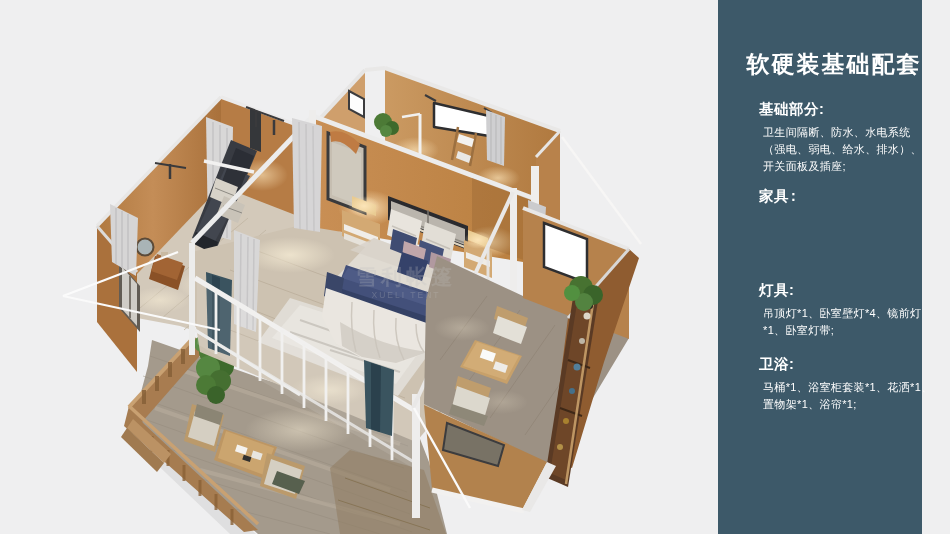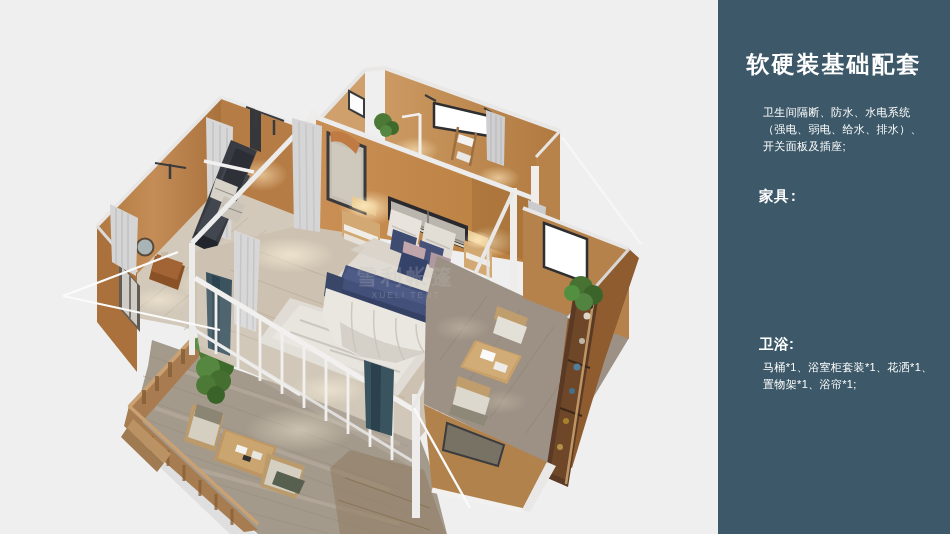--- a/index.html
+++ b/index.html
@@ -6,7 +6,7 @@
   body{width:950px;height:534px;overflow:hidden;font-family:"Liberation Sans",sans-serif;}
   #stage{position:relative;width:950px;height:534px;background:#efeff0;}
   #scene{position:absolute;left:0;top:0;}
-  #sidebar{position:absolute;left:718px;top:0;width:232px;height:534px;background:#3d5969;color:#ffffff;}
+  #sidebar{position:absolute;left:718px;top:0;width:204px;height:534px;background:#3d5969;color:#ffffff;}
   #sidebar .title{position:absolute;left:0;top:49px;width:232px;text-align:center;font-size:23px;font-weight:bold;letter-spacing:2px;}
   .sec{position:absolute;left:41px;width:185px;}
   .sec h3{margin:0 0 5px 0;font-size:14.5px;font-weight:bold;letter-spacing:0.5px;}

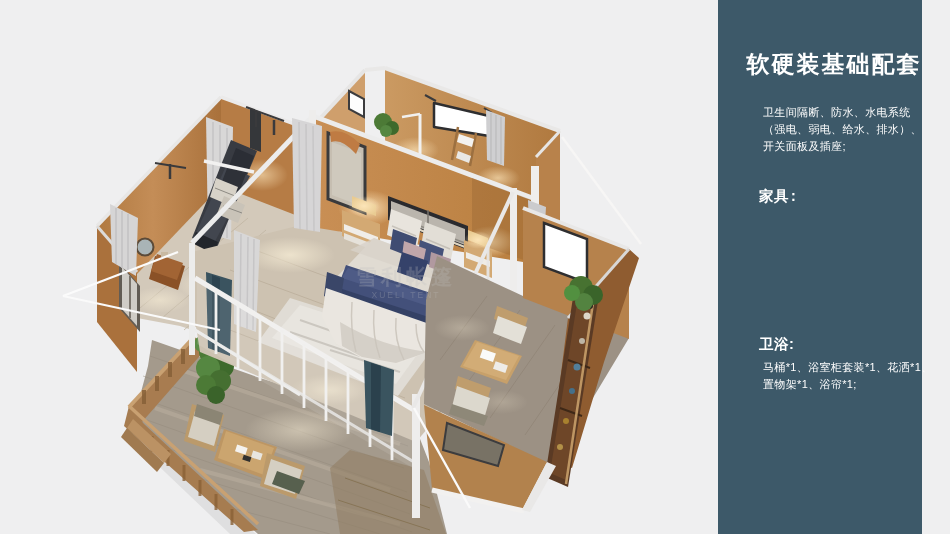--- a/index.html
+++ b/index.html
@@ -472,6 +472,7 @@
   <div class="title">软硬装基础配套</div>
 
   <div class="sec" style="top:100px;">
+    <h3>基础部分:</h3>
     <p>卫生间隔断、防水、水电系统<br>（强电、弱电、给水、排水）、<br>开关面板及插座;</p>
   </div>
 

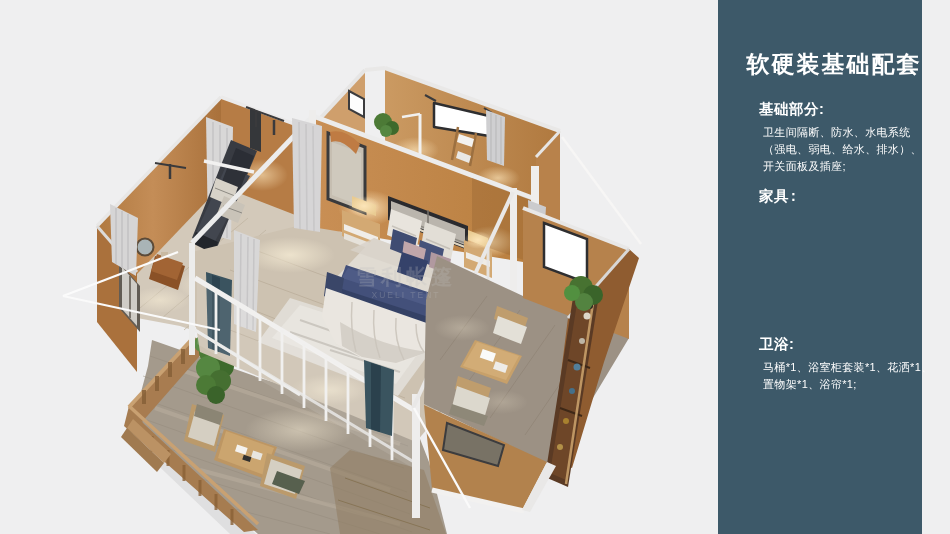--- a/index.html
+++ b/index.html
@@ -480,6 +480,10 @@
     <h3>家具:</h3>
   </div>
 
+  <div class="sec" style="top:281px;">
+    <h3>灯具:</h3>
+    <p>吊顶灯*1、卧室壁灯*4、镜前灯<br>*1、卧室灯带;</p>
+  </div>
 
   <div class="sec" style="top:335px;">
     <h3>卫浴:</h3>

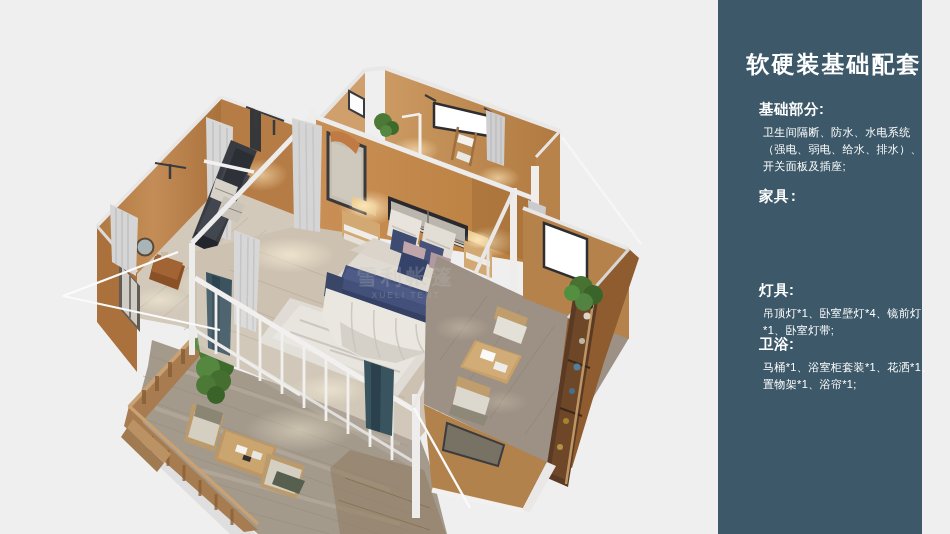--- a/index.html
+++ b/index.html
@@ -485,7 +485,7 @@
     <p>吊顶灯*1、卧室壁灯*4、镜前灯<br>*1、卧室灯带;</p>
   </div>
 
-  <div class="sec" style="top:335px;">
+  <div class="sec" style="top:355px;">
     <h3>卫浴:</h3>
     <p>马桶*1、浴室柜套装*1、花洒*1、<br>置物架*1、浴帘*1;</p>
   </div>

